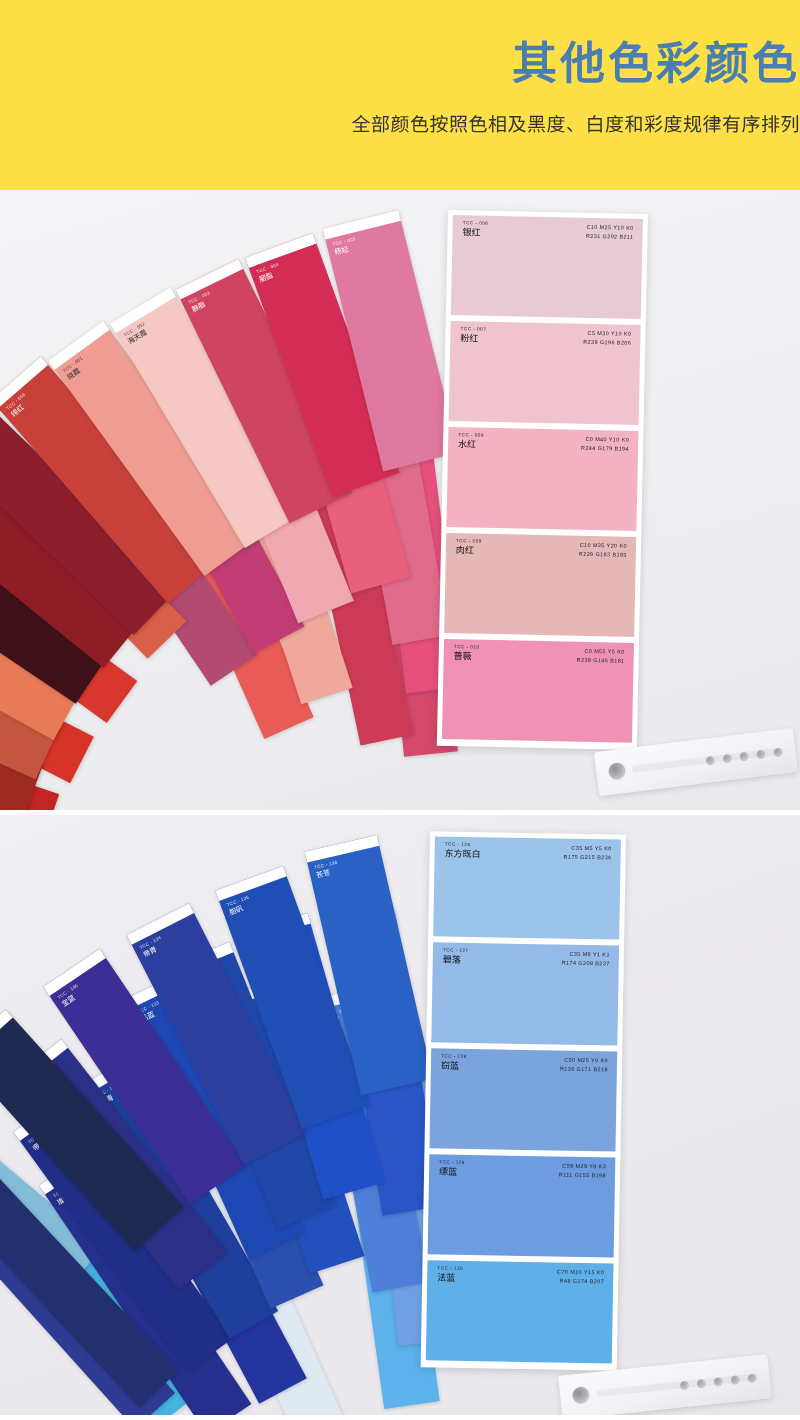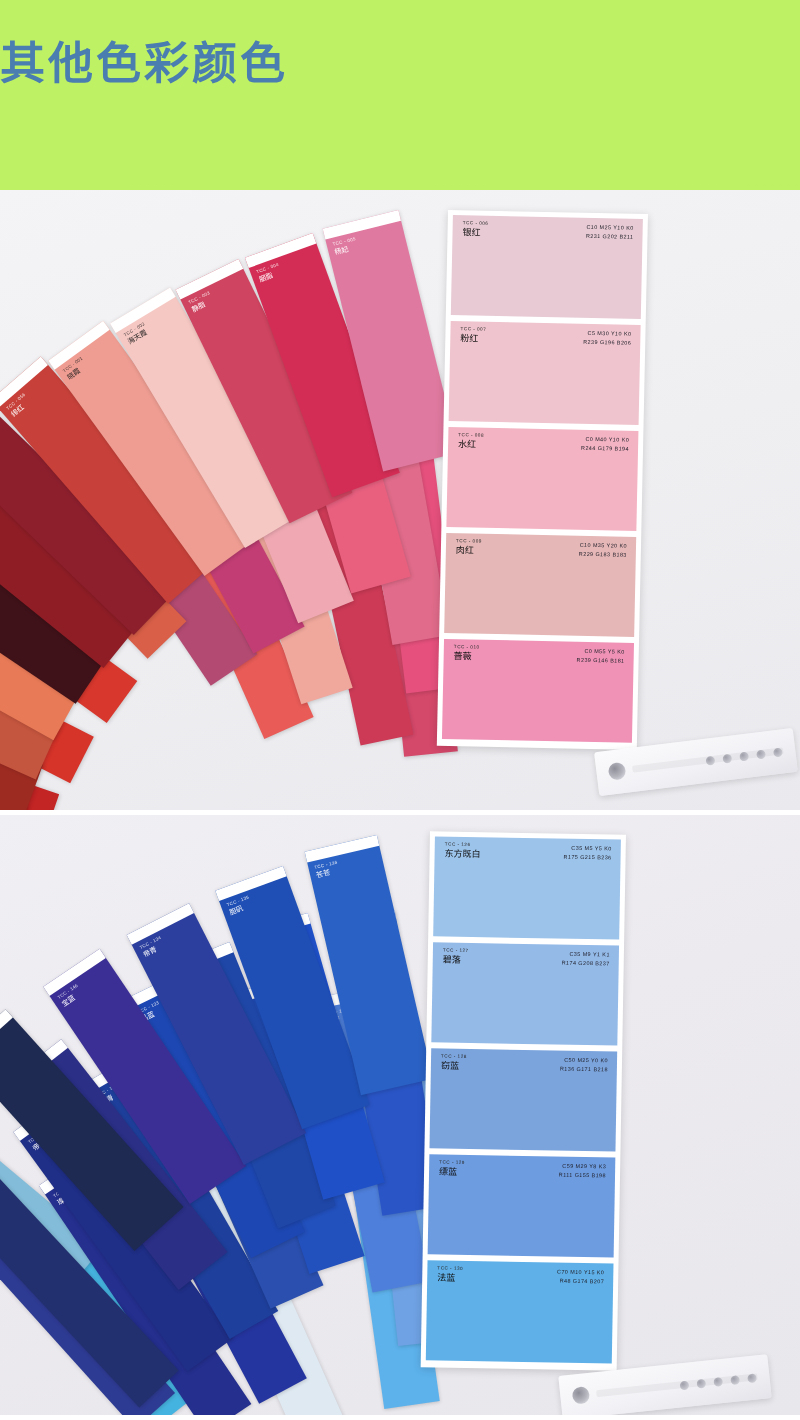--- a/index.html
+++ b/index.html
@@ -15,8 +15,8 @@
 
   
   .header{
-    width:800px;height:190px;background:#bef264;
-    display:flex;flex-direction:column;align-items:flex-start;
+    width:800px;height:190px;background:#fde047;
+    display:flex;flex-direction:column;align-items:flex-end;
     justify-content:flex-start;
   }
   .title{

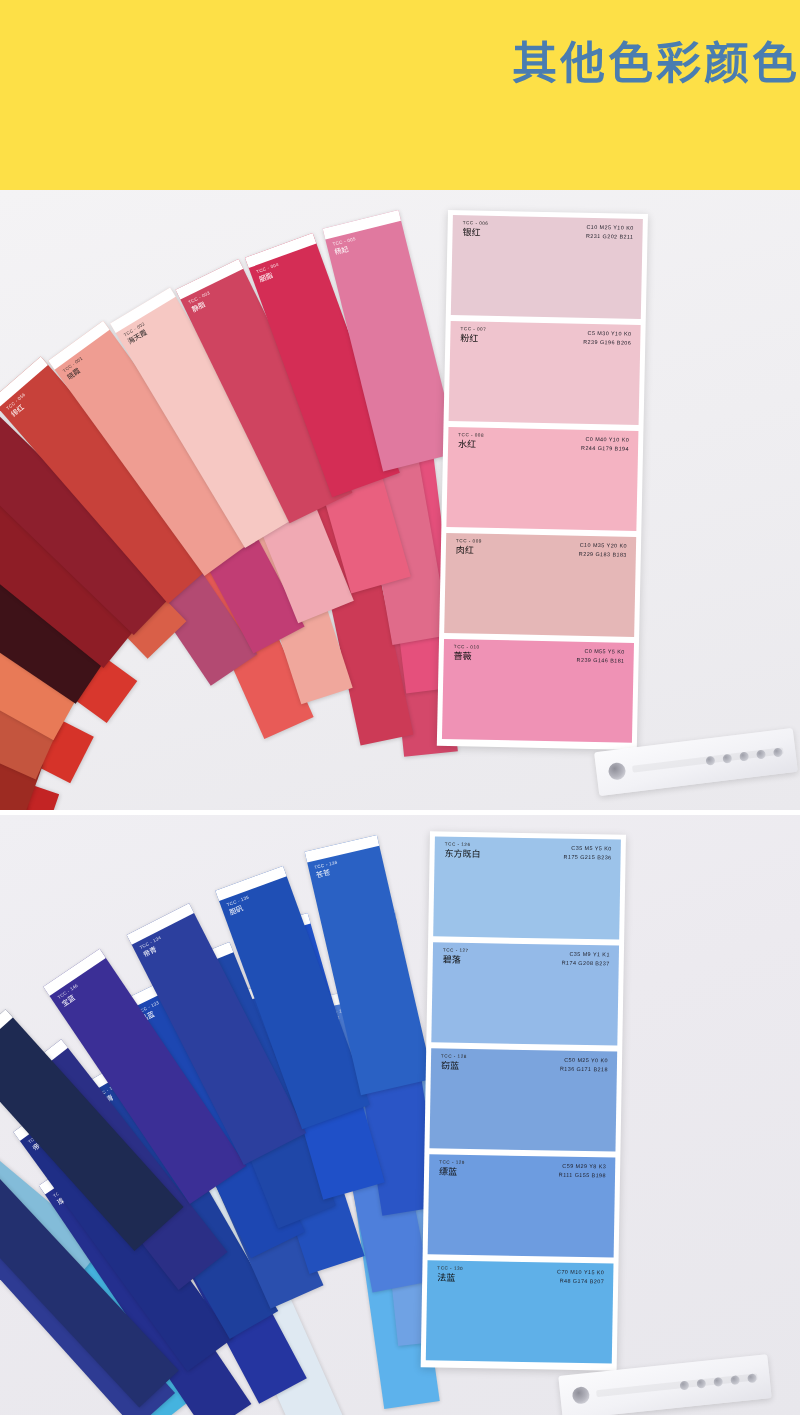--- a/index.html
+++ b/index.html
@@ -94,6 +94,7 @@
 
   <div class="header">
     <div class="title">其他色彩颜色</div>
+    <div class="subtitle">全部颜色按照色相及黑度、白度和彩度规律有序排列</div>
   </div>
 
   <div class="photo photo-pink" id="pinkPanel">

